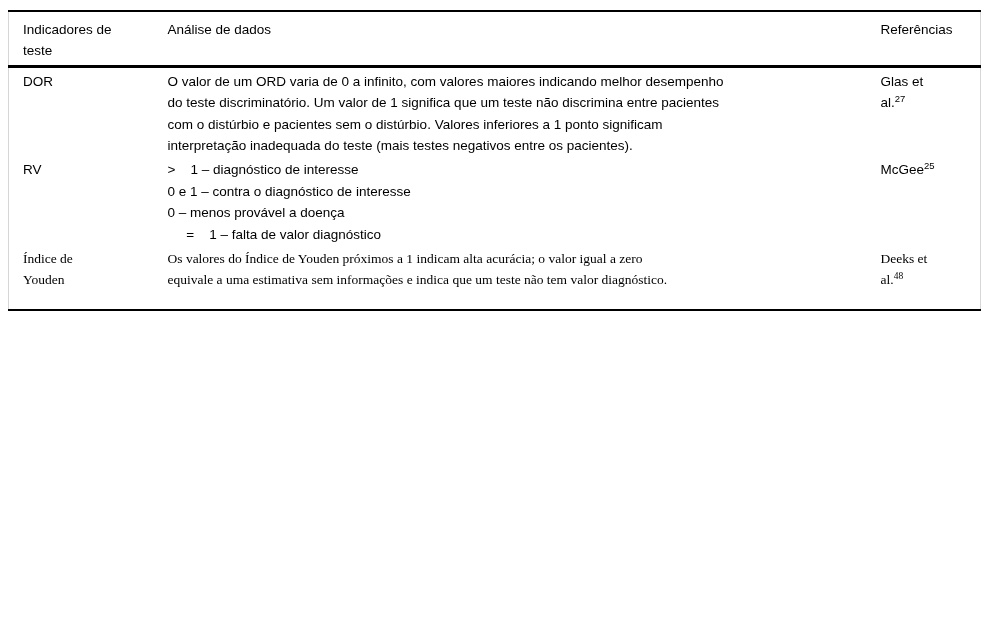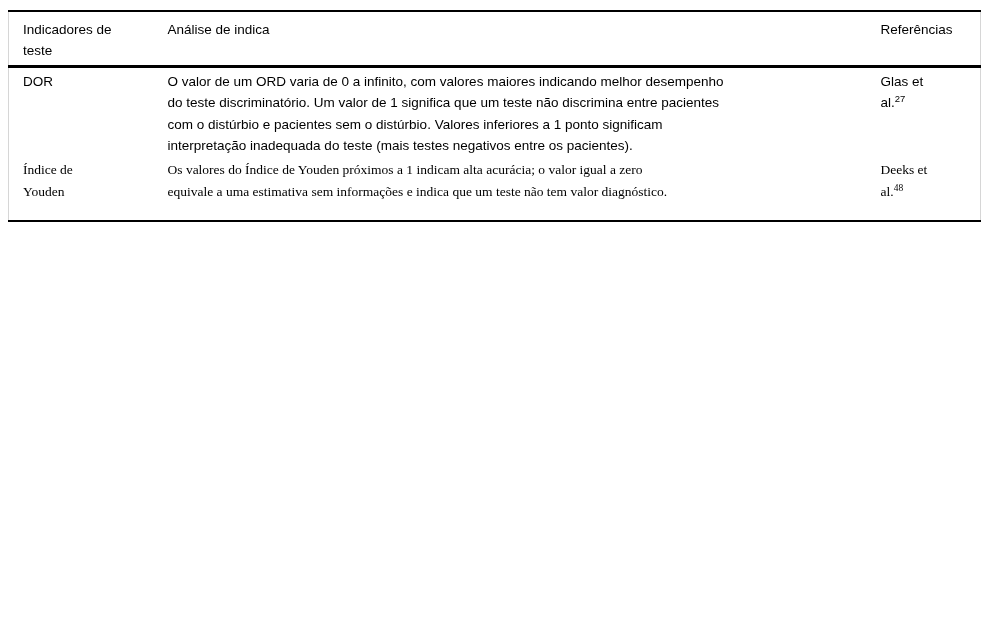--- a/index.html
+++ b/index.html
@@ -68,7 +68,7 @@
     <thead>
       <tr>
         <th class="c1">Indicadores de<br>teste</th>
-        <th>Análise de indica</th>
+        <th>Análise de dados</th>
         <th class="c3">Referências</th>
       </tr>
     </thead>

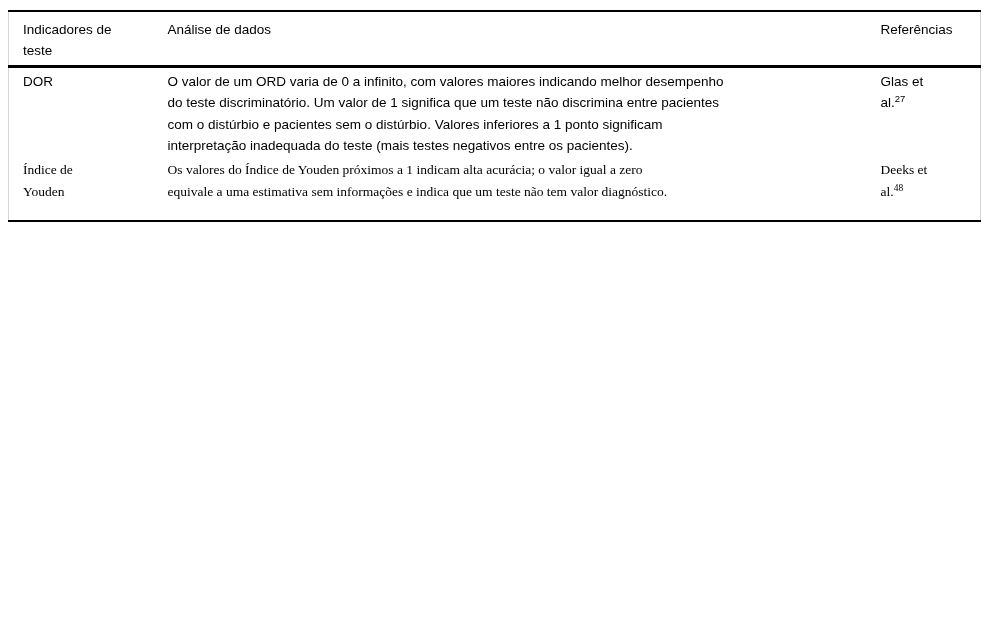--- a/index.html
+++ b/index.html
@@ -78,6 +78,11 @@
         <td class="analysis">O valor de um ORD varia de 0 a infinito, com valores maiores indicando melhor desempenho<br>do teste discriminatório. Um valor de 1 significa que um teste não discrimina entre pacientes<br>com o distúrbio e pacientes sem o distúrbio. Valores inferiores a 1 ponto significam<br>interpretação inadequada do teste (mais testes negativos entre os pacientes).</td>
         <td class="c3"><span>Glas et<br>al.</span><sup class="refsup">27</sup></td>
       </tr>
+      <tr>
+        <td class="c1">RV</td>
+        <td class="analysis">&gt;    1 – diagnóstico de interesse<br>0 e 1 – contra o diagnóstico de interesse<br>0 – menos provável a doença<br>     =    1 – falta de valor diagnóstico</td>
+        <td class="c3"><span>McGee</span><sup class="refsup">25</sup></td>
+      </tr>
       <tr class="last-row">
         <td class="c1">Índice de<br>Youden</td>
         <td class="analysis">Os valores do Índice de Youden próximos a 1 indicam alta acurácia; o valor igual a zero<br>equivale a uma estimativa sem informações e indica que um teste não tem valor diagnóstico.</td>

